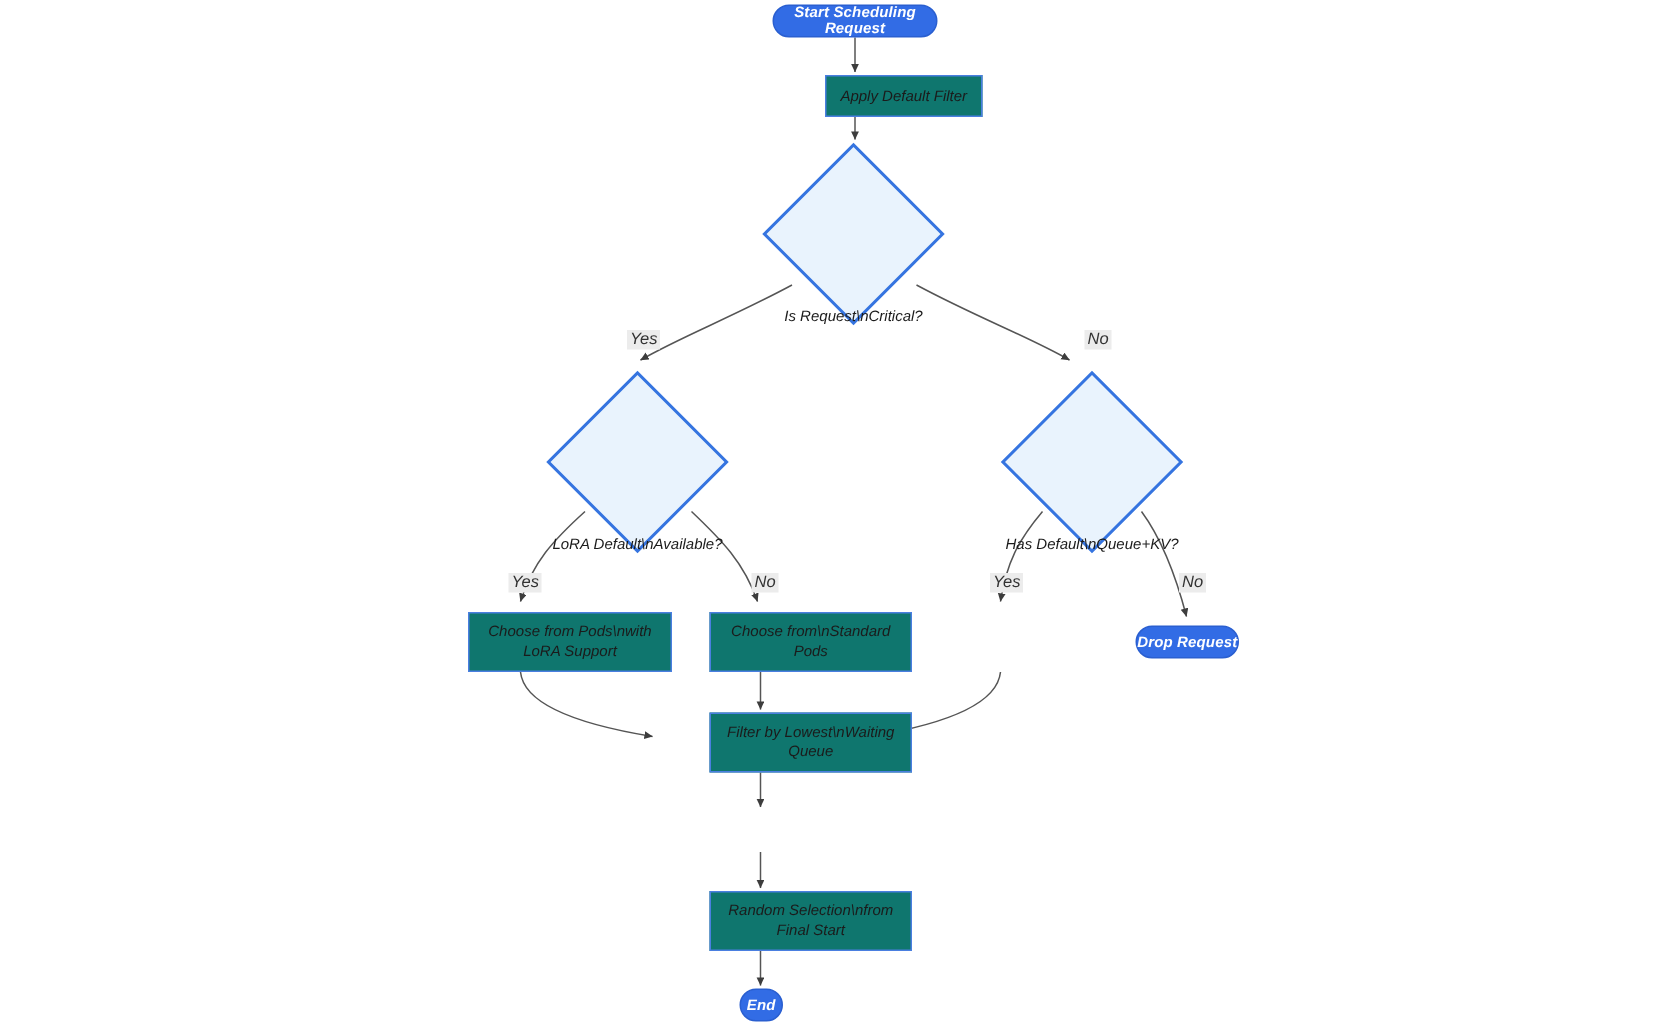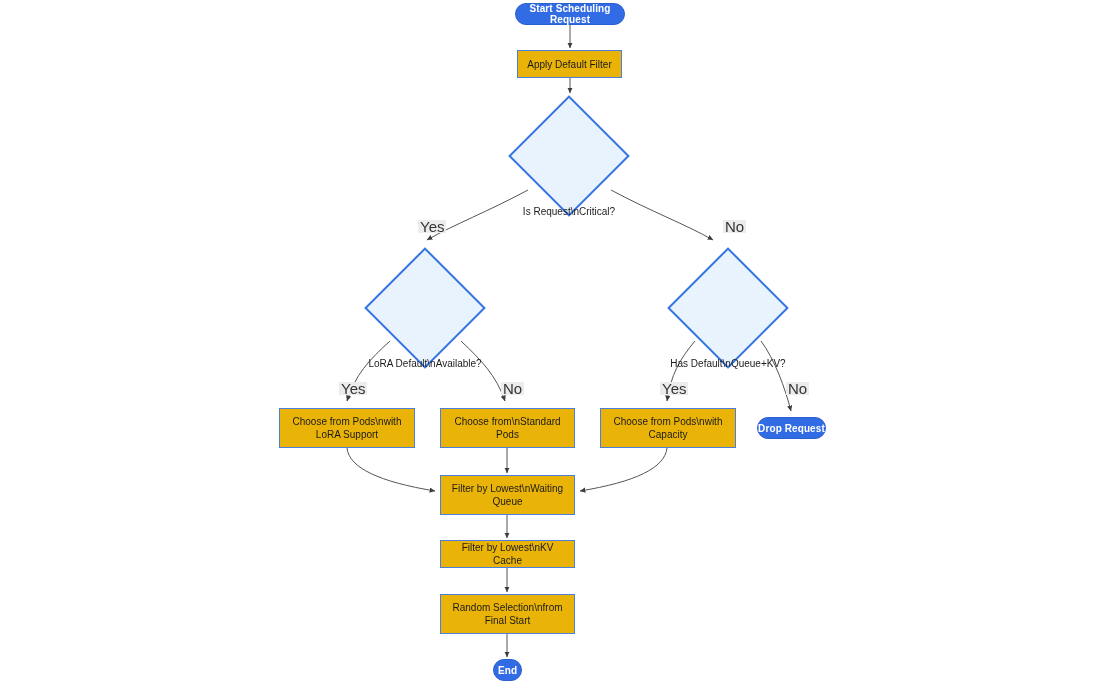--- a/index.html
+++ b/index.html
@@ -20,6 +20,7 @@
     top: 0;
     width: 919px;
     height: 685px;
+    font-style: italic;
   }
   .edges {
     position: absolute;

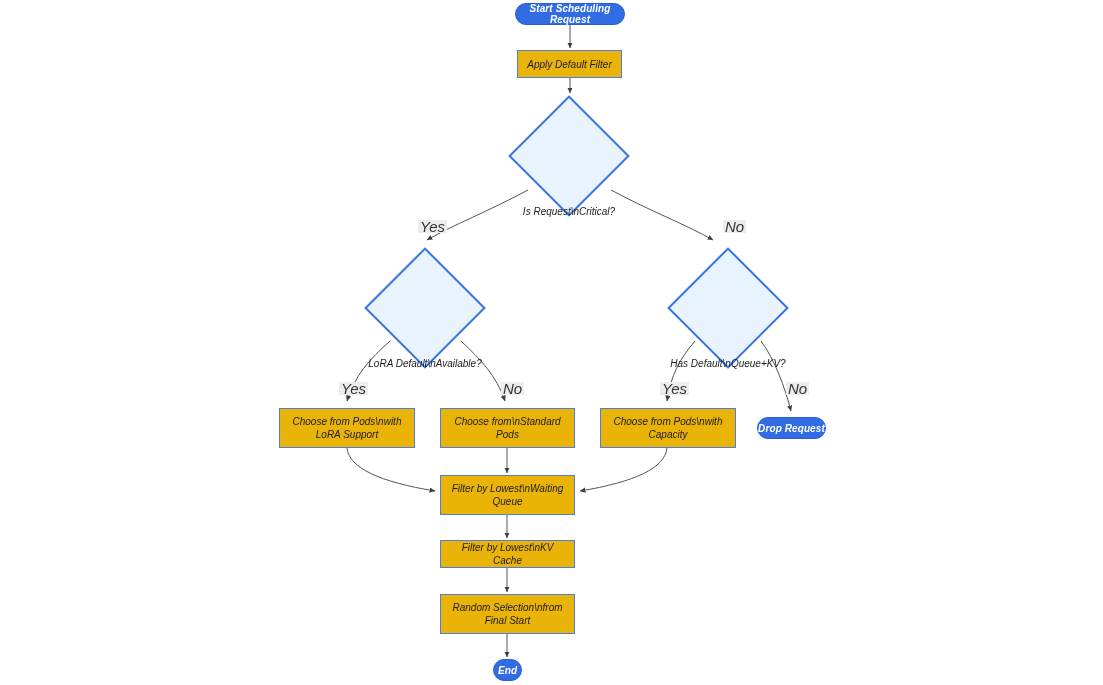--- a/index.html
+++ b/index.html
@@ -50,12 +50,13 @@
   }
   
   .node.process {
-    background: #eab308;
+    background: #0f766e;
     border: 1px solid #4a7fe0;
     color: #1b1b1b;
     font-size: 10px;
     line-height: 13px;
     padding: 2px 6px;
+    margin-left: 33px;
   }
   
   .node.decision {

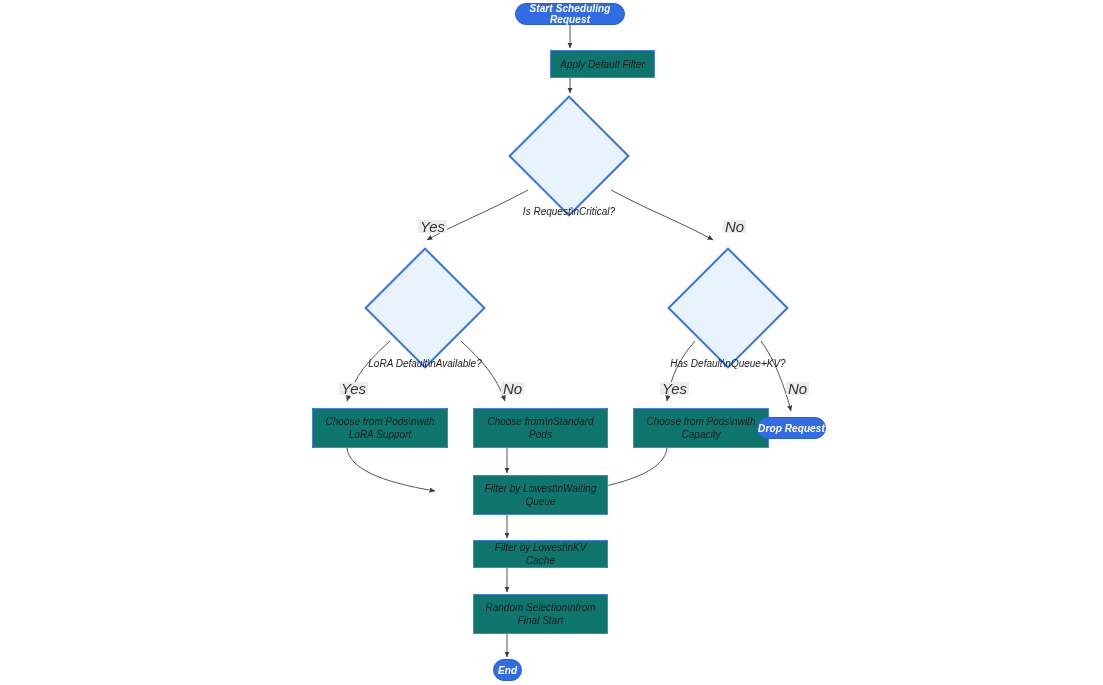--- a/index.html
+++ b/index.html
@@ -84,7 +84,7 @@
     position: absolute;
     background: #ececec;
     color: #333333;
-    font-size: 15px;
+    font-size: 11px;
     line-height: 11px;
     padding: 1px 2px;
     box-sizing: border-box;

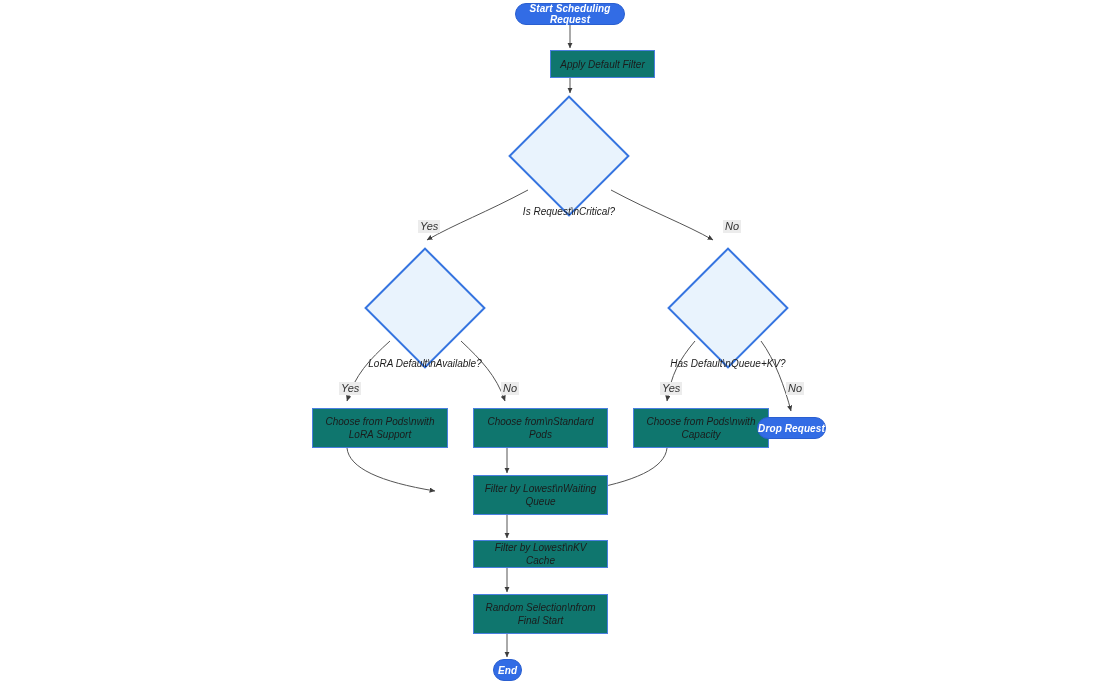--- a/index.html
+++ b/index.html
@@ -169,9 +169,6 @@
     <span class="node-text">Choose from\nStandard Pods</span>
   </div>
 
-  <div class="node process" style="left:600px; top:408px; width:136px; height:40px;">
-    <span class="node-text">Choose from Pods\nwith Capacity</span>
-  </div>
 
   <div class="node terminal" style="left:757px; top:417px; width:69px; height:22px;">
     <span class="node-text">Drop Request</span>

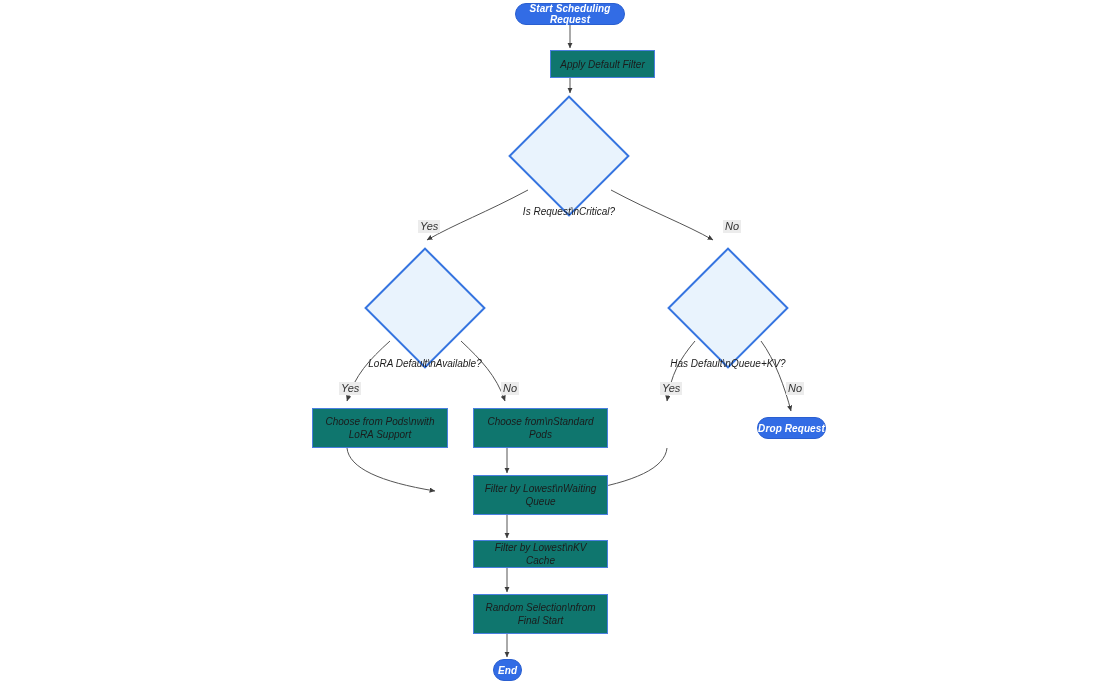--- a/index.html
+++ b/index.html
@@ -178,9 +178,6 @@
     <span class="node-text">Filter by Lowest\nWaiting Queue</span>
   </div>
 
-  <div class="node process" style="left:440px; top:540px; width:135px; height:28px;">
-    <span class="node-text">Filter by Lowest\nKV Cache</span>
-  </div>
 
   <div class="node process" style="left:440px; top:594px; width:135px; height:40px;">
     <span class="node-text">Random Selection\nfrom Final Start</span>

